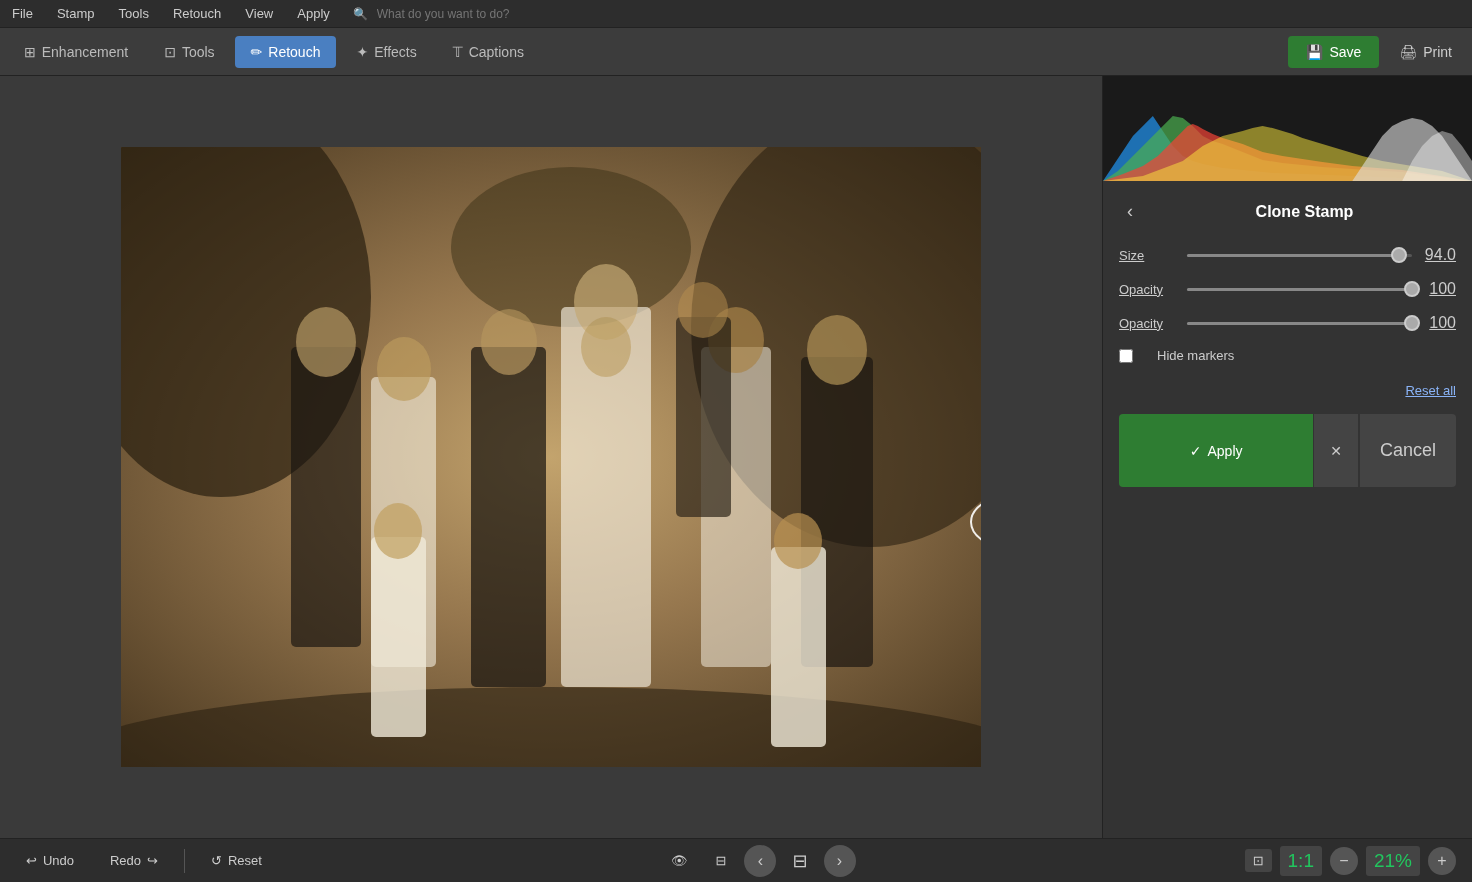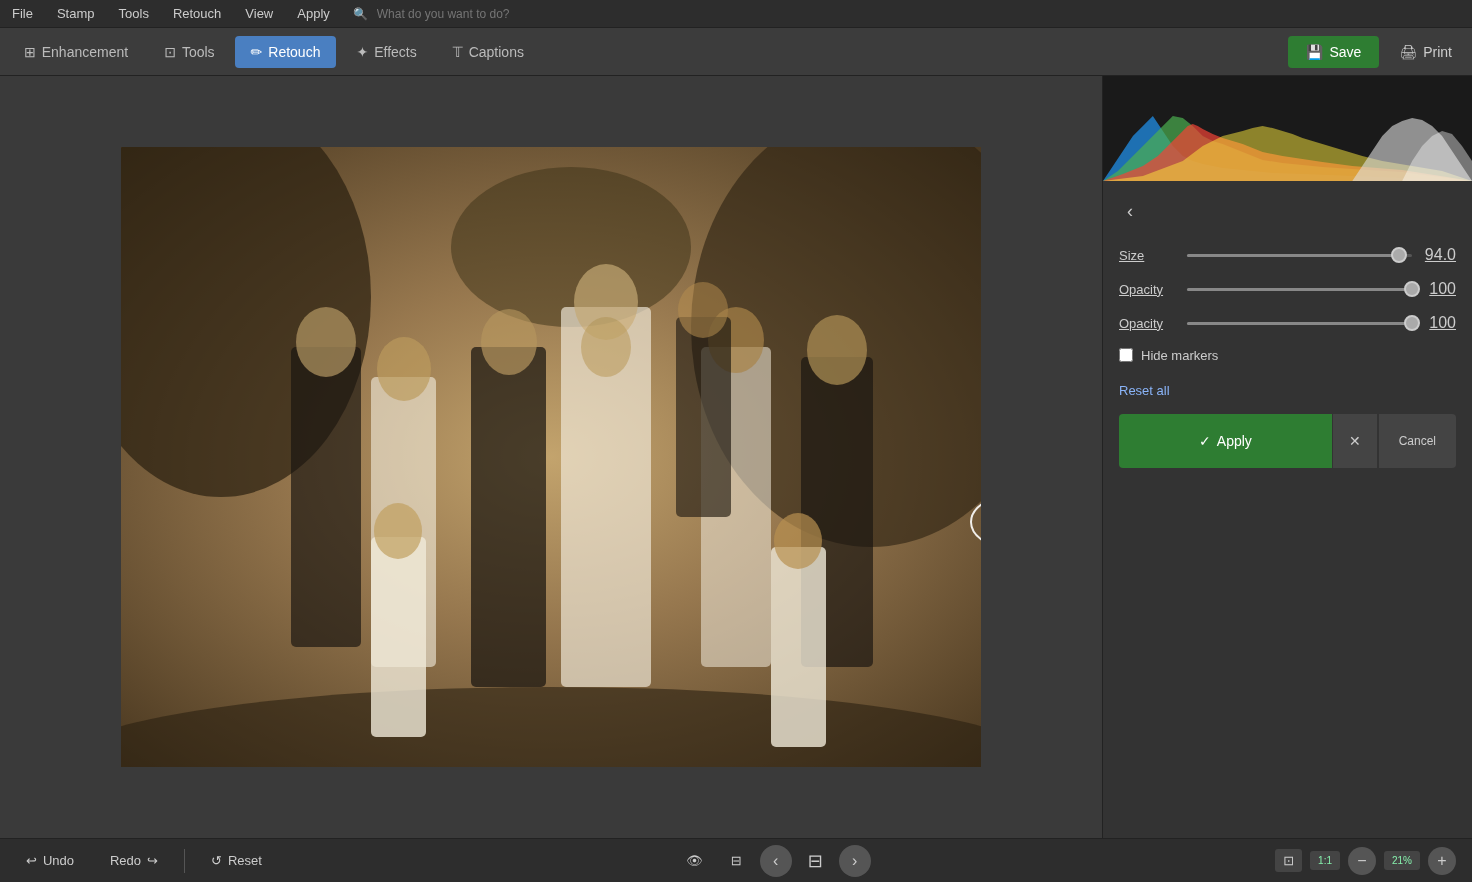--- a/index.html
+++ b/index.html
@@ -237,6 +237,7 @@
     <div id="clone-panel">
       <div id="clone-header">
         <button class="back-btn">‹</button>
+        <span id="clone-title">Clone Stamp</span>
       </div>
 
       <div class="slider-row">

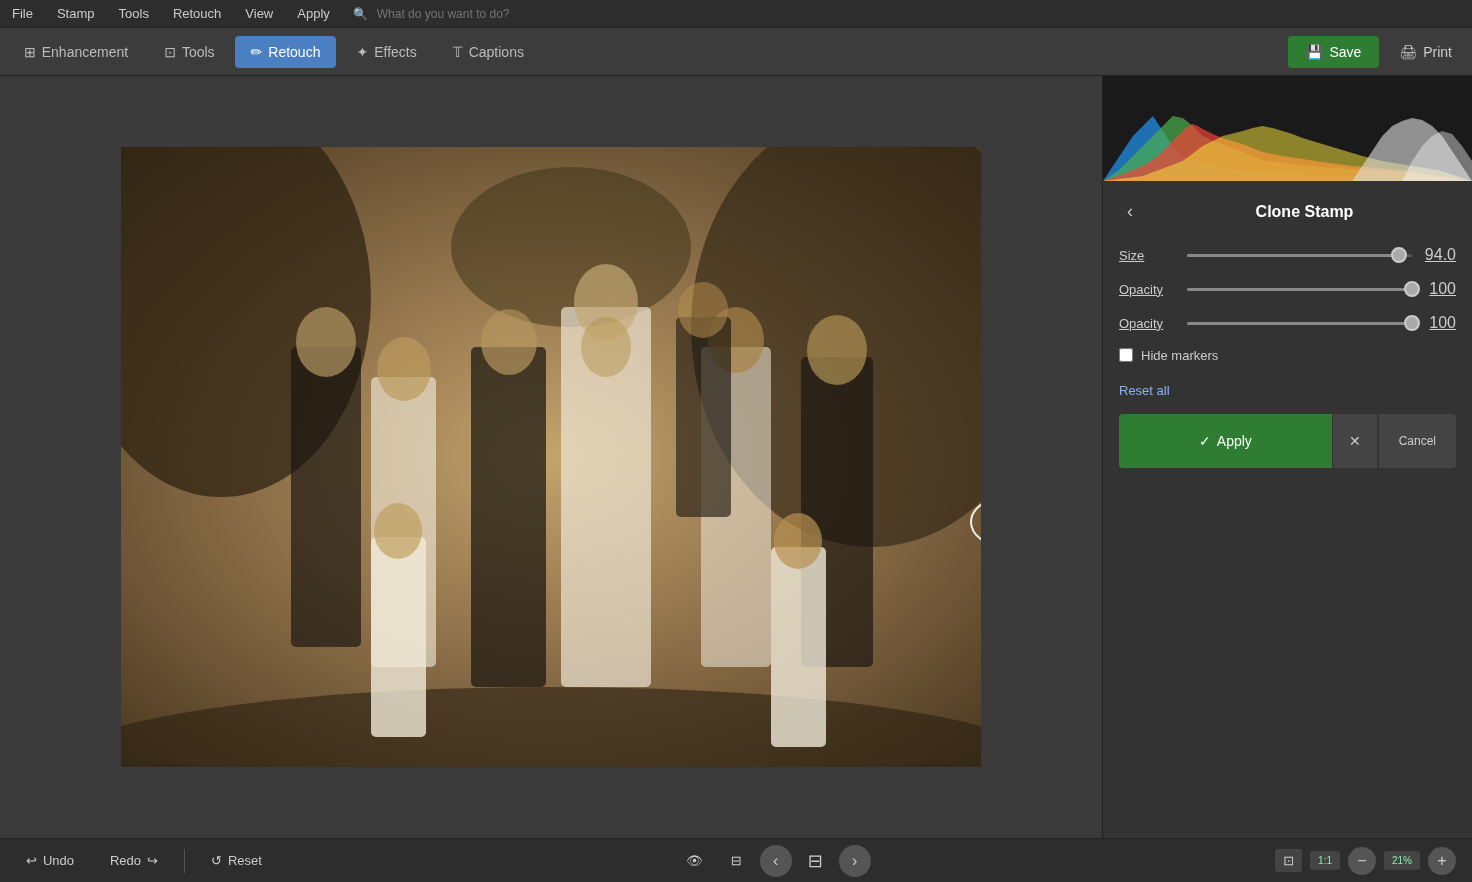--- a/index.html
+++ b/index.html
@@ -50,7 +50,7 @@
     .slider-thumb { width: 16px; height: 16px; background: #aaa; border-radius: 50%; position: absolute; top: -6.5px; cursor: pointer; border: 2px solid #ccc; }
     .slider-value { width: 36px; text-align: right; font-size: 16px; color: #ccc; }
 
-    .checkbox-row { display: flex; align-items: flex-start; gap: 8px; margin-bottom: 20px; }
+    .checkbox-row { display: flex; align-items: center; gap: 24px; margin-bottom: 20px; }
     .checkbox-row input[type=checkbox] { width: 14px; height: 14px; accent-color: #4a7fc1; }
     .checkbox-label { font-size: 13px; color: #ccc; }
 

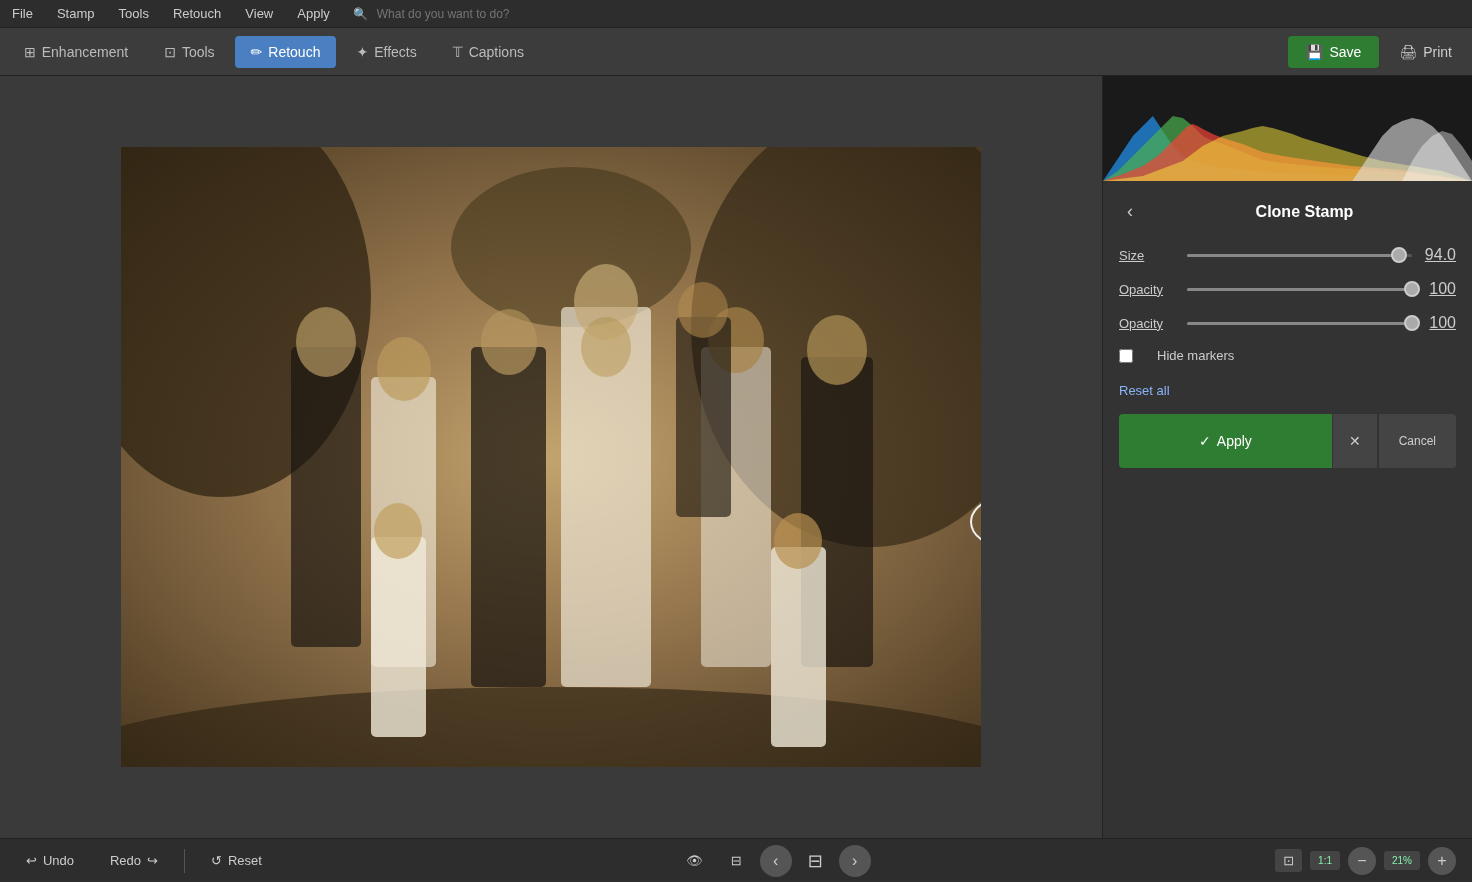--- a/index.html
+++ b/index.html
@@ -54,7 +54,7 @@
     .checkbox-row input[type=checkbox] { width: 14px; height: 14px; accent-color: #4a7fc1; }
     .checkbox-label { font-size: 13px; color: #ccc; }
 
-    .reset-link { text-align: left; font-size: 13px; color: #8ab4f8; cursor: pointer; margin-bottom: 16px; }
+    .reset-link { text-align: right; font-size: 13px; color: #8ab4f8; cursor: pointer; text-decoration: underline; margin-bottom: 16px; }
 
     .action-buttons { display: flex; gap: 0; }
     .apply-btn { flex: 1; background: #2e7d32; color: #fff; border: none; padding: 12px; font-size: 14px; cursor: pointer; border-radius: 4px 0 0 4px; display: flex; align-items: center; justify-content: center; gap: 6px; }

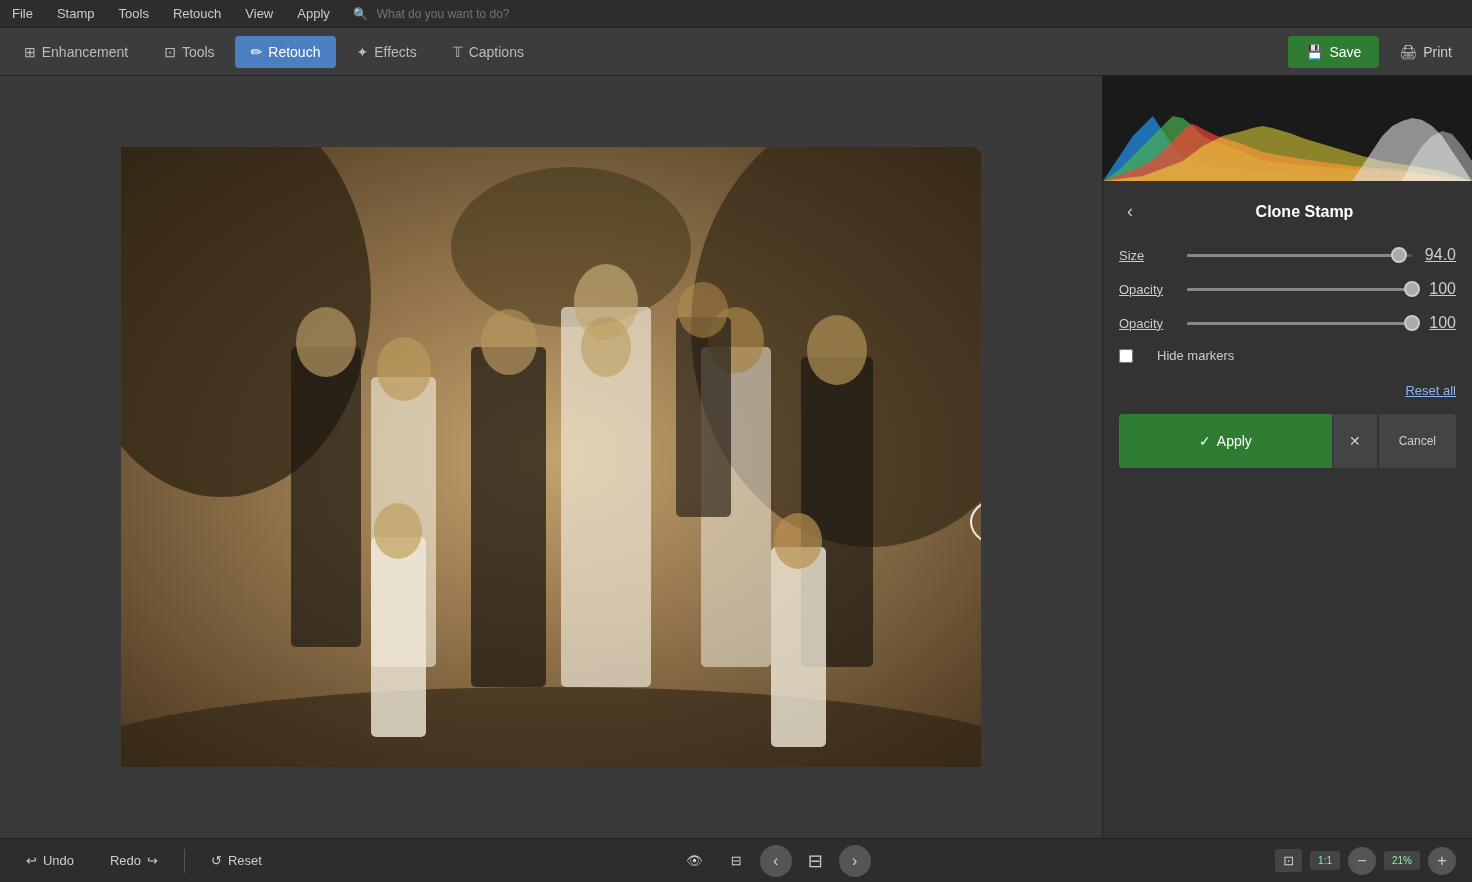--- a/index.html
+++ b/index.html
@@ -58,7 +58,7 @@
 
     .action-buttons { display: flex; gap: 0; }
     .apply-btn { flex: 1; background: #2e7d32; color: #fff; border: none; padding: 12px; font-size: 14px; cursor: pointer; border-radius: 4px 0 0 4px; display: flex; align-items: center; justify-content: center; gap: 6px; }
-    .cancel-btn { background: #444; color: #ccc; border: none; padding: 20px 20px; font-size: 12px; cursor: pointer; border-radius: 0 4px 4px 0; border-left: 1px solid #333; display: flex; align-items: center; gap: 6px; }
+    .cancel-btn { background: #444; color: #ccc; border: none; padding: 26px 20px; font-size: 18px; cursor: pointer; border-radius: 0 4px 4px 0; border-left: 1px solid #333; display: flex; align-items: center; gap: 6px; }
     .x-btn { background: #444; color: #ccc; border: none; padding: 12px 16px; font-size: 14px; cursor: pointer; border-left: 1px solid #333; border-right: 1px solid #333; display: flex; align-items: center; justify-content: center; }
 
     

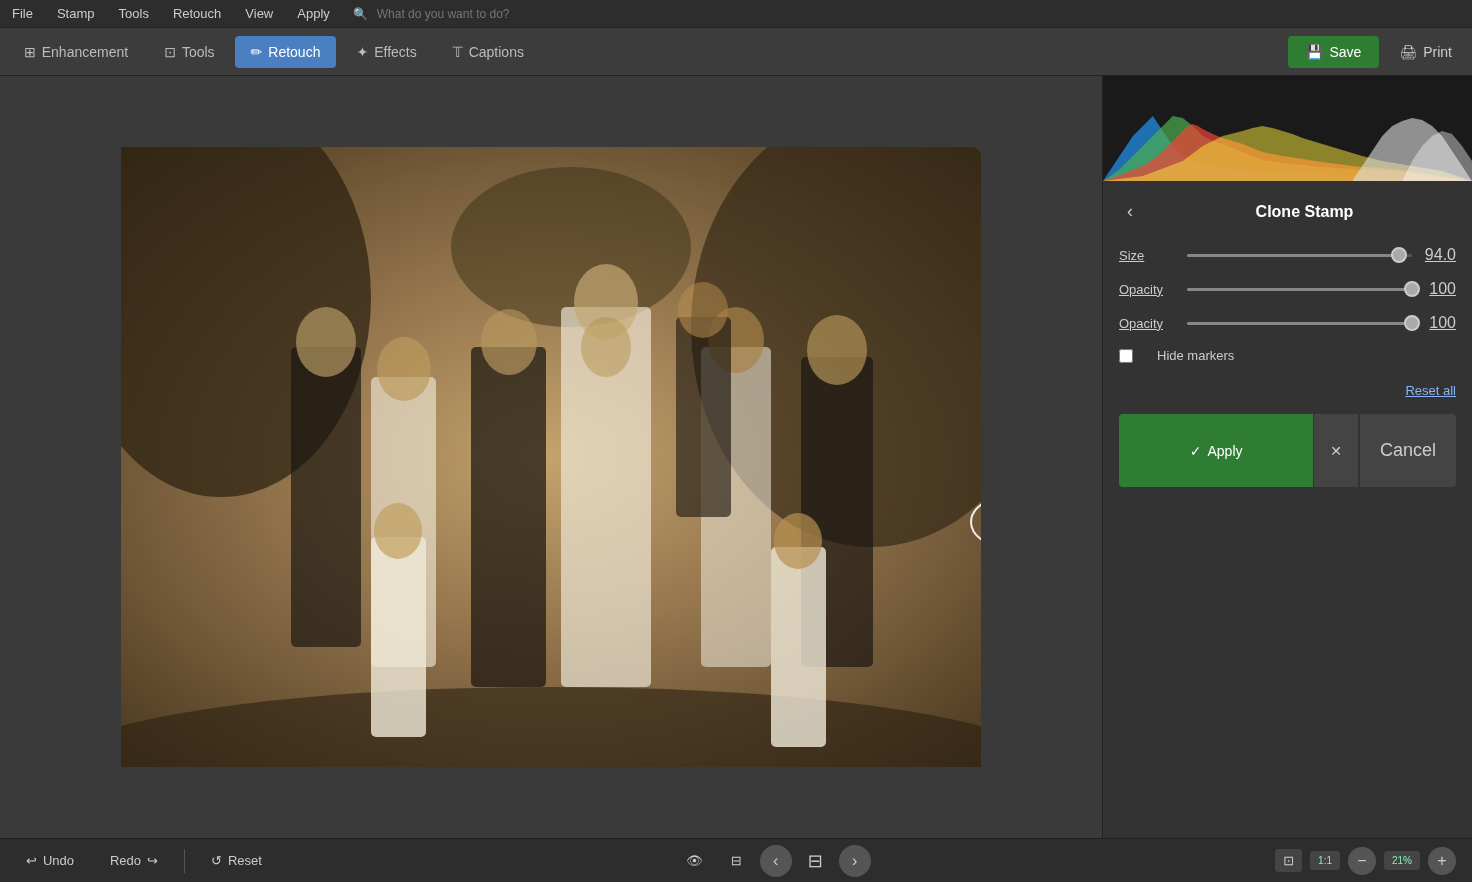--- a/index.html
+++ b/index.html
@@ -69,7 +69,7 @@
     .nav-btn { background: #555; border: none; color: #ccc; width: 32px; height: 32px; border-radius: 50%; cursor: pointer; display: flex; align-items: center; justify-content: center; font-size: 16px; }
     .folder-btn { background: transparent; border: none; color: #ccc; font-size: 18px; cursor: pointer; padding: 4px 8px; }
     .zoom-controls { display: flex; align-items: center; gap: 8px; margin-left: auto; }
-    .zoom-label { font-size: 10px; color: #86efac; background: #444; padding: 4px 8px; border-radius: 3px; }
+    .zoom-label { font-size: 19px; color: #22c55e; background: #444; padding: 4px 8px; border-radius: 3px; }
     .zoom-btn { background: #555; border: none; color: #ccc; width: 28px; height: 28px; border-radius: 50%; cursor: pointer; font-size: 16px; display: flex; align-items: center; justify-content: center; }
     .img-icon { background: #444; border: none; color: #ccc; padding: 4px 8px; border-radius: 3px; cursor: pointer; font-size: 13px; }
 

